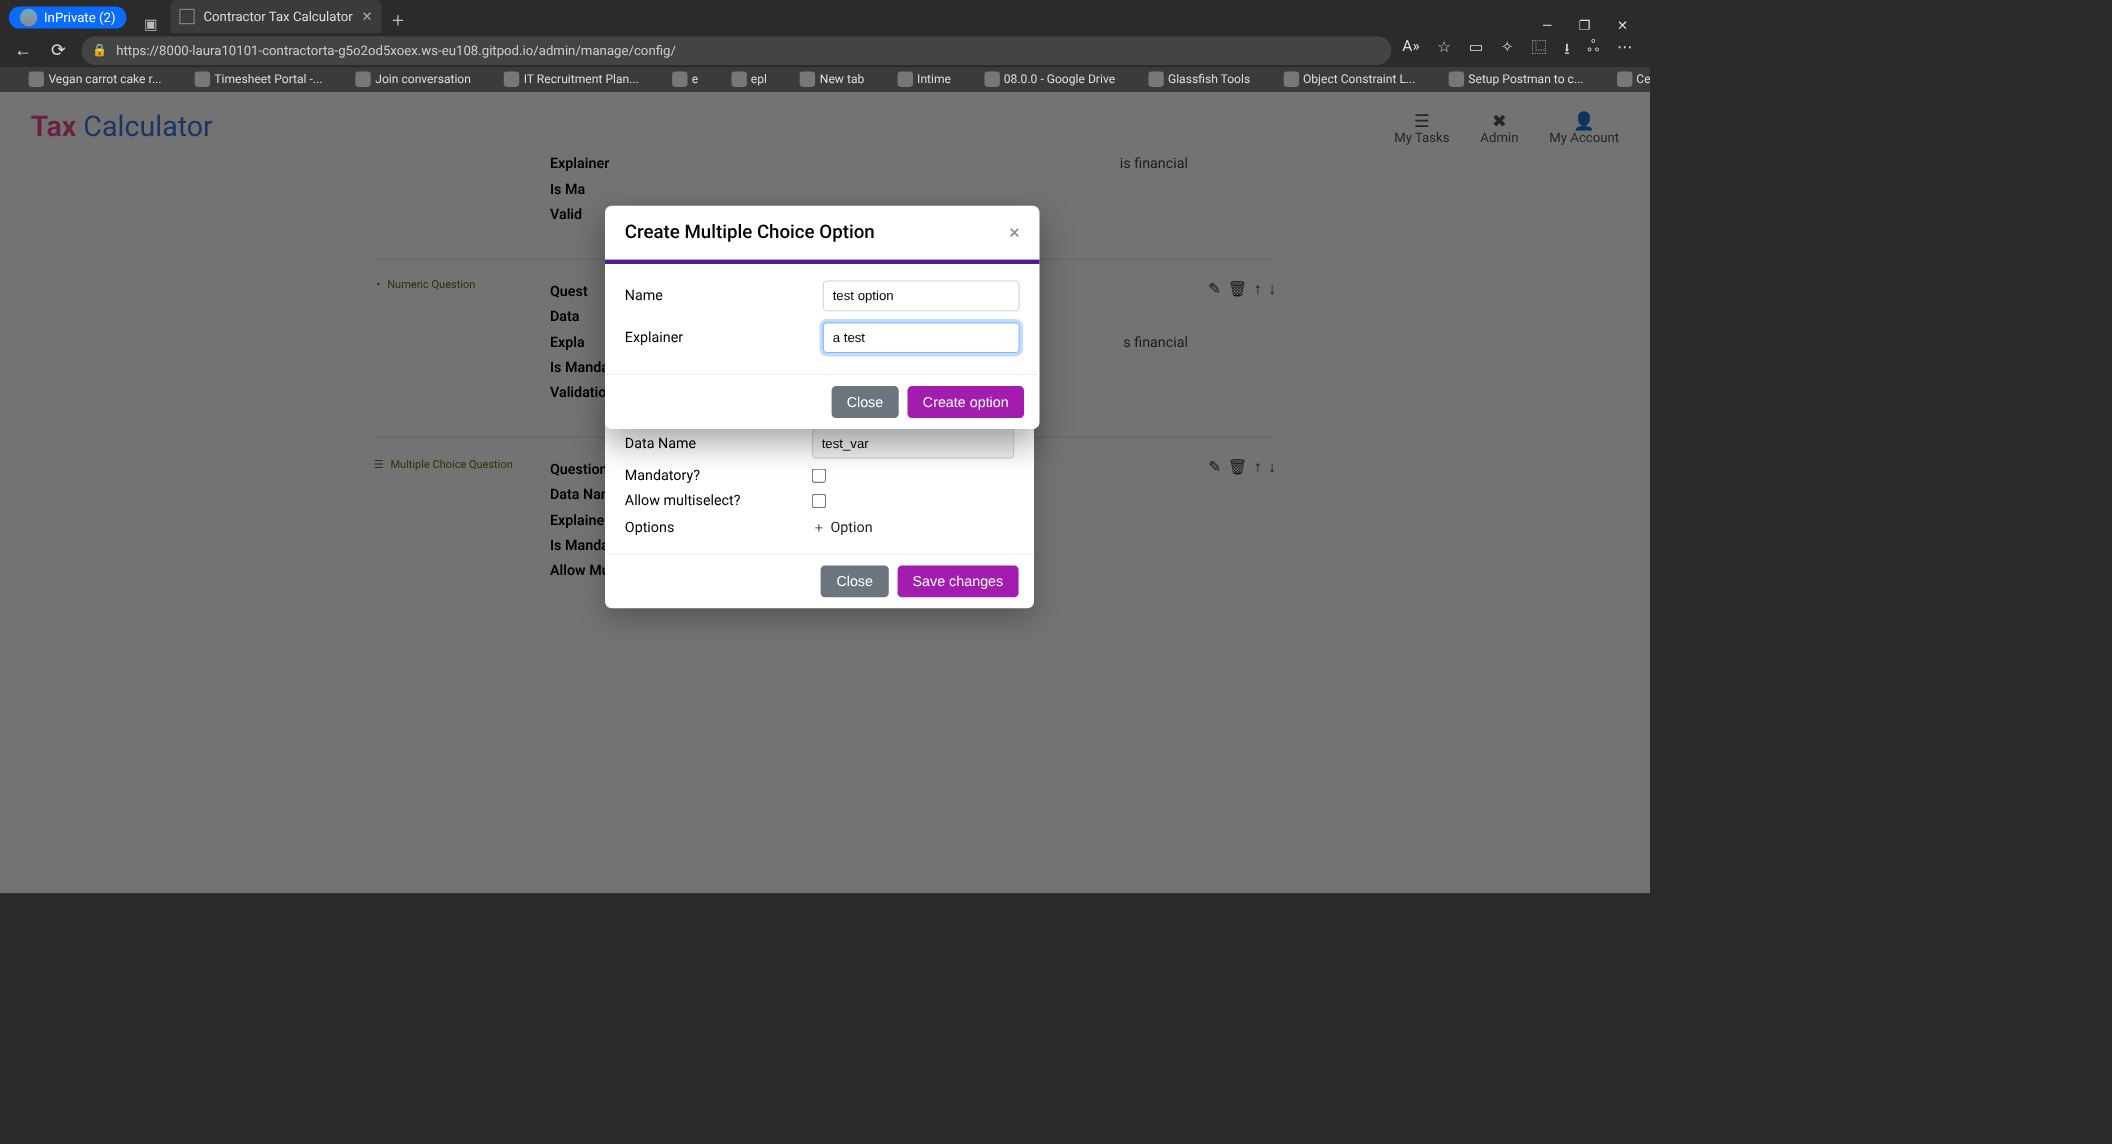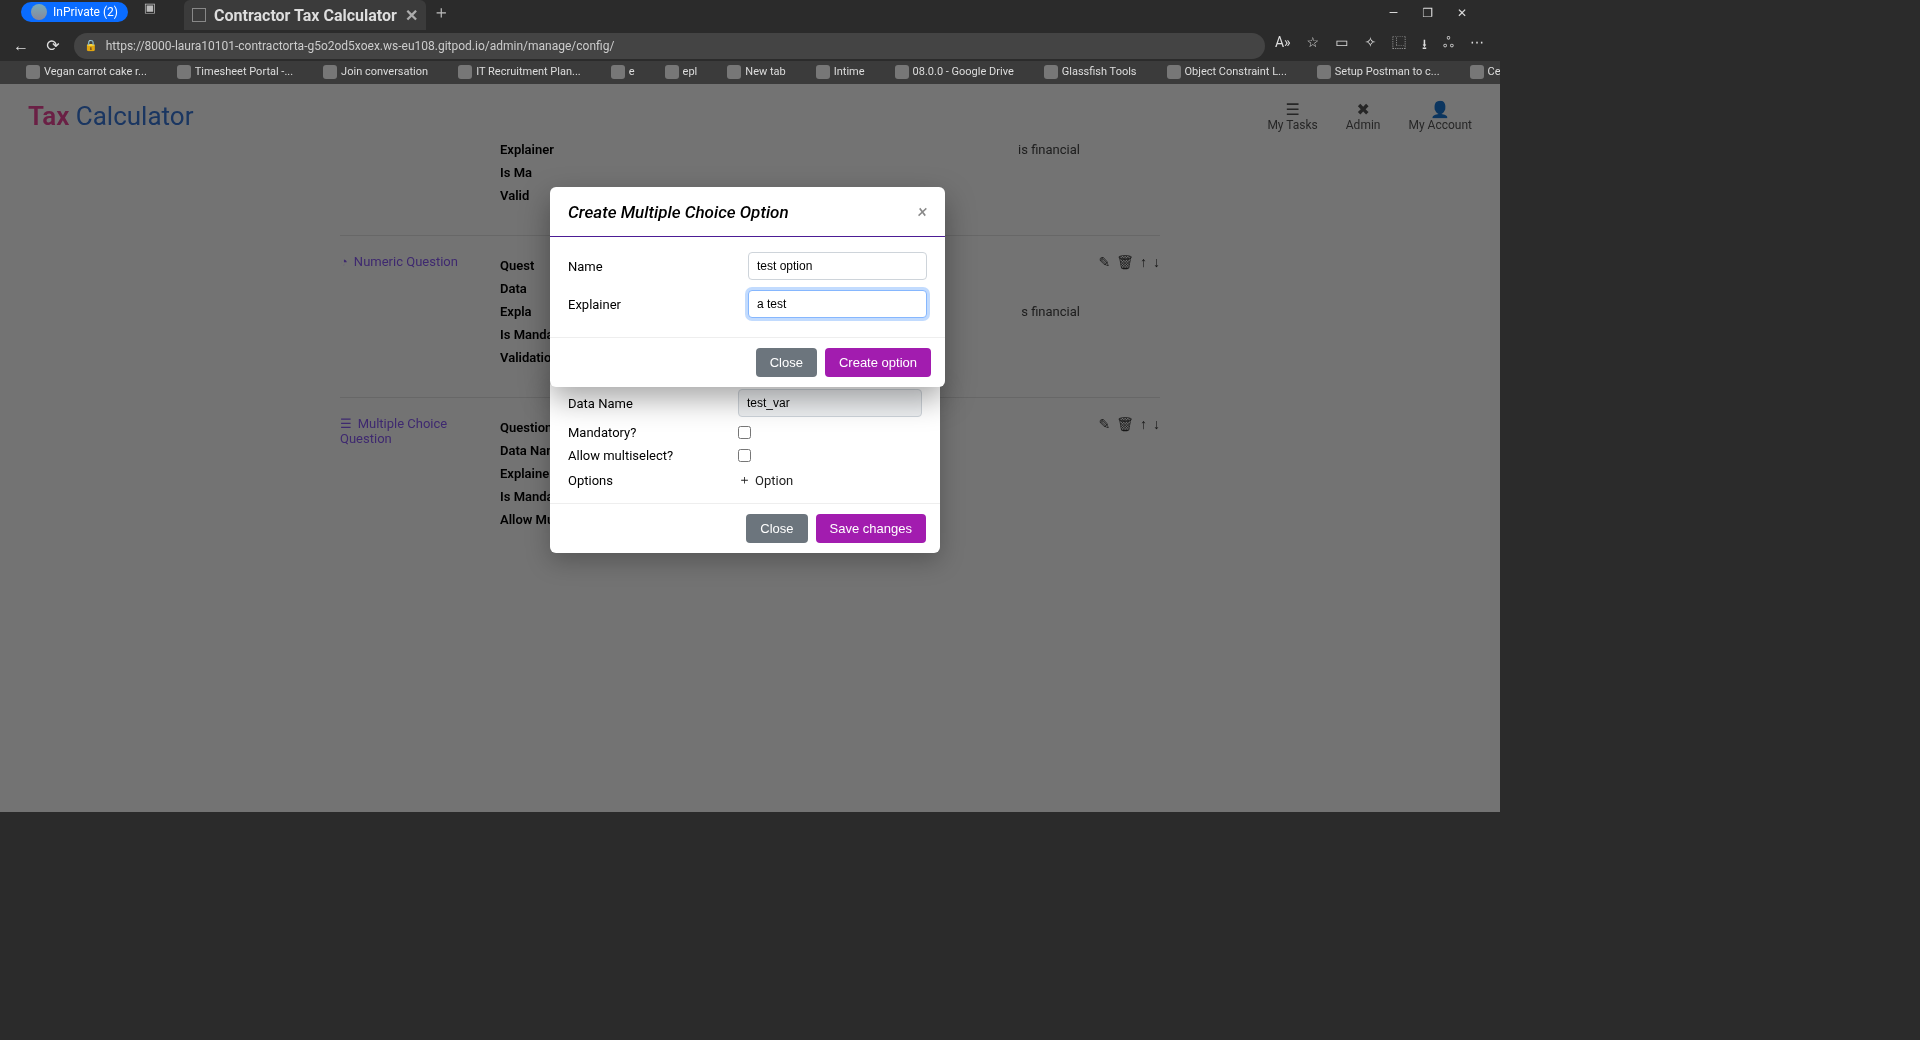--- a/index.html
+++ b/index.html
@@ -6,7 +6,7 @@
   html, body { width: 1500px; height: 812px; font-family: -apple-system, BlinkMacSystemFont, "Segoe UI", Roboto, Arial, sans-serif; overflow: hidden; background:#2b2b2b;}
   
   .browser-top { height: 84px; background:#2b2b2b; display:flex; flex-direction:column; color:#ddd;}
-  .tab-strip { height:34px; display:flex; align-items:flex-start; padding:0 19px;}
+  .tab-strip { height:34px; display:flex; align-items:flex-end; padding:0 6px;}
   .inprivate-pill { background:#0a6cff; color:#fff; border-radius:14px; padding:2px 10px; font-size:12px; display:flex; align-items:center; gap:6px; margin:2px 8px 4px 2px;}
   .inprivate-pill .avatar { width:16px;height:16px;border-radius:50%;background:linear-gradient(#7ab, #889);}
   .strip-icon { width:28px; text-align:center; color:#bbb; font-size:13px; cursor:pointer;}

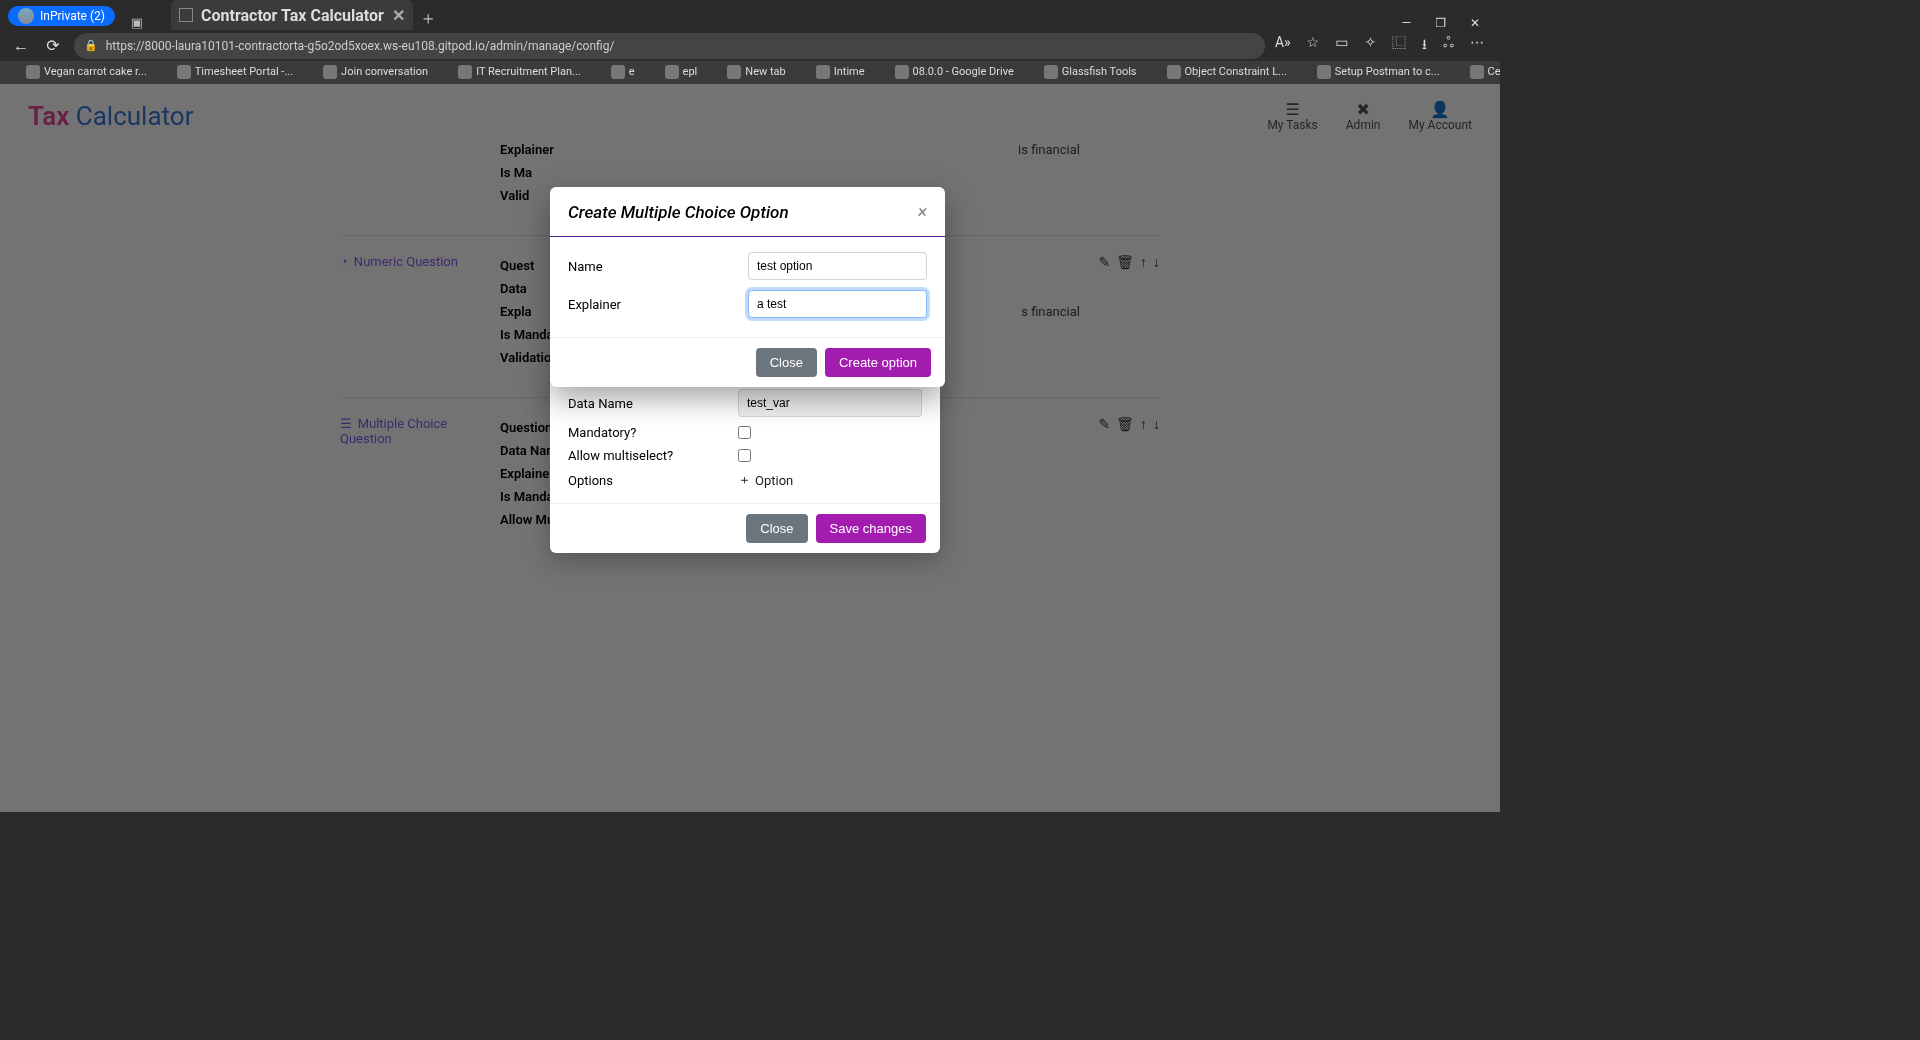--- a/index.html
+++ b/index.html
@@ -10,7 +10,7 @@
   .inprivate-pill { background:#0a6cff; color:#fff; border-radius:14px; padding:2px 10px; font-size:12px; display:flex; align-items:center; gap:6px; margin:2px 8px 4px 2px;}
   .inprivate-pill .avatar { width:16px;height:16px;border-radius:50%;background:linear-gradient(#7ab, #889);}
   .strip-icon { width:28px; text-align:center; color:#bbb; font-size:13px; cursor:pointer;}
-  .tab { background:#3b3b3b; height:30px; min-width:180px; display:flex; align-items:center; gap:8px; padding:0 8px; font-size:16px; border-top-left-radius:6px; border-top-right-radius:6px; margin-left:20px;font-weight:bold;}
+  .tab { background:#3b3b3b; height:30px; min-width:180px; display:flex; align-items:center; gap:8px; padding:0 8px; font-size:12px; border-top-left-radius:6px; border-top-right-radius:6px; margin-left:4px;}
   .tab .favicon { width:14px;height:14px;border:1px solid #888;}
   .tab .tab-x { margin-left:auto; opacity:.7;}
   .new-tab { width:30px; text-align:center; font-size:18px; cursor:pointer; color:#bbb;}

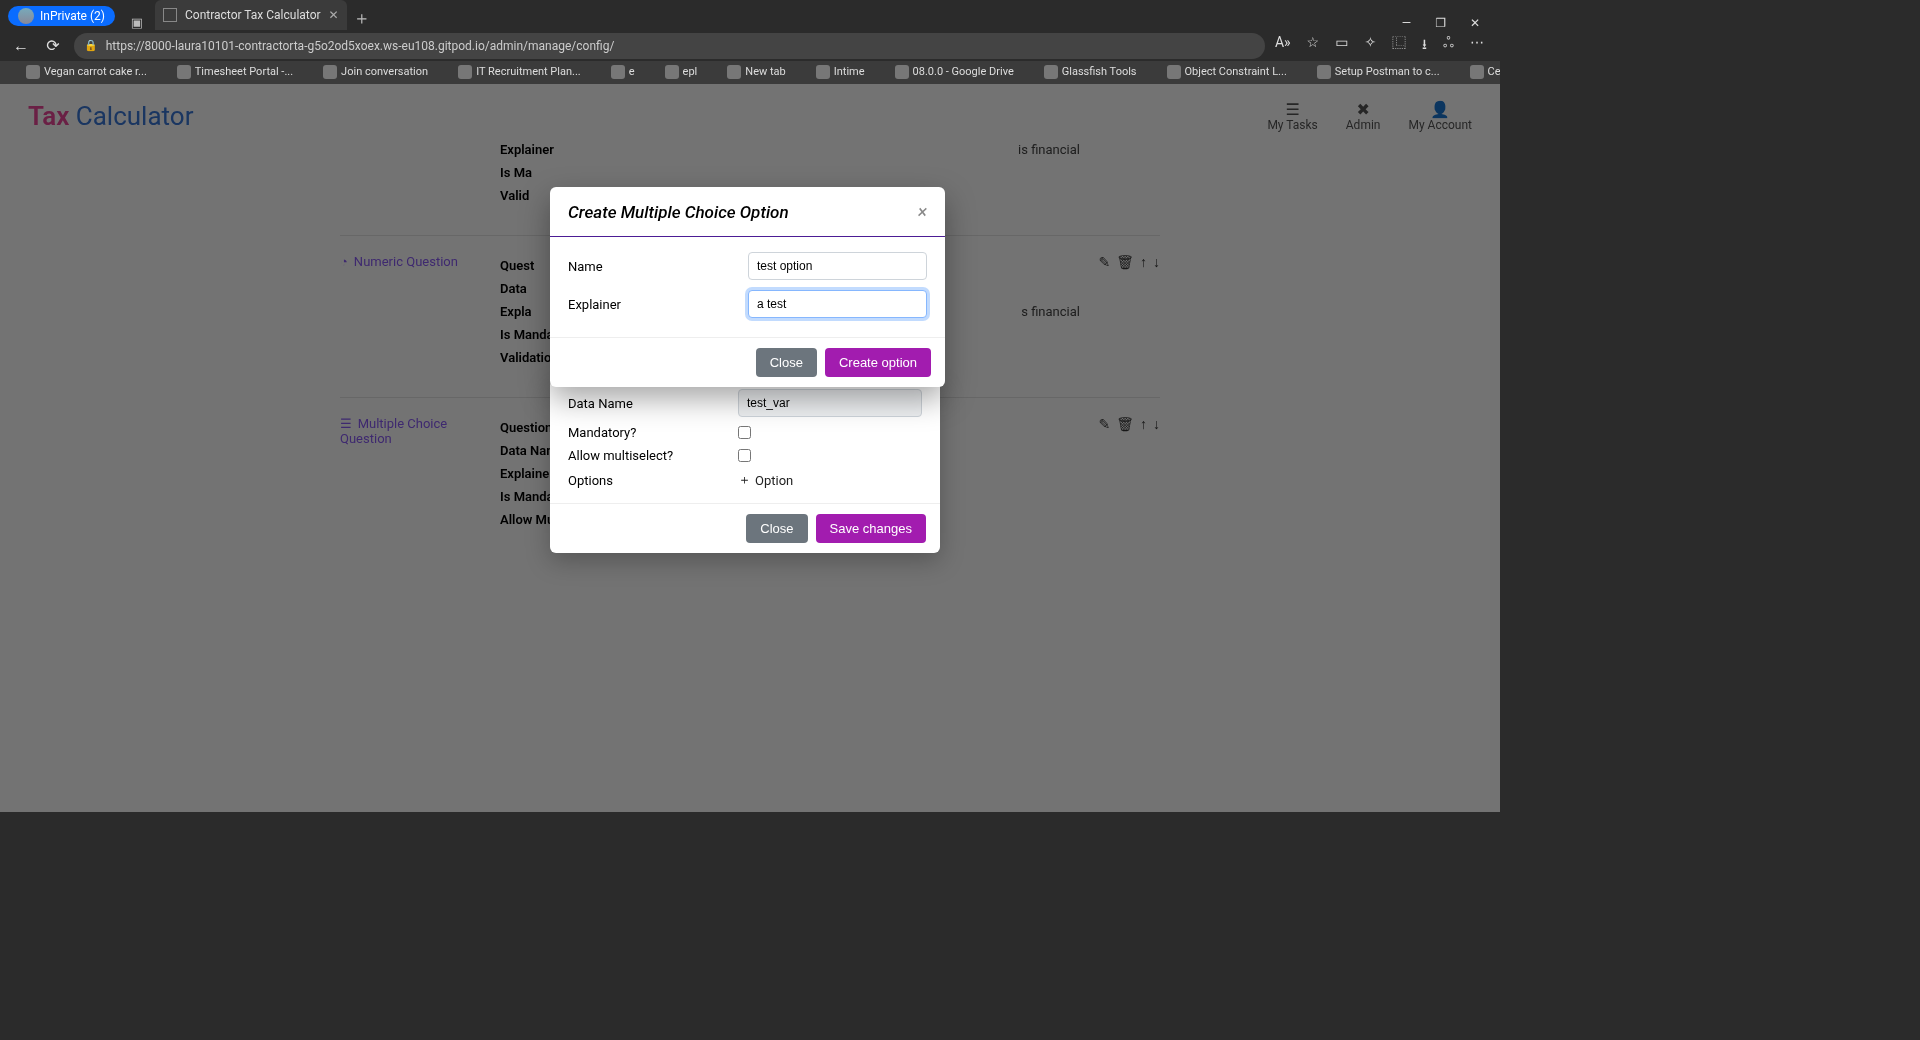--- a/index.html
+++ b/index.html
@@ -59,7 +59,7 @@
   .btn-pri { background:#a21caf; color:#fff;}
   
   .top-modal { position:absolute; left:550px; top:103px; width:395px; background:#fff; border-radius:6px; box-shadow:0 12px 30px rgba(0,0,0,.35); z-index:200; font-size:13px;}
-  .tm-header { display:flex; align-items:flex-end; padding:14px 18px; border-bottom:1px solid #4c1d95;font-style:italic;}
+  .tm-header { display:flex; align-items:flex-start; padding:14px 18px; border-bottom:4px solid #4c1d95;}
   .tm-title { font-size:17px; font-weight:500;}
   .tm-x { margin-left:auto; color:#888; font-size:18px; cursor:pointer;}
   .tm-body { padding:10px 18px 14px 18px;}

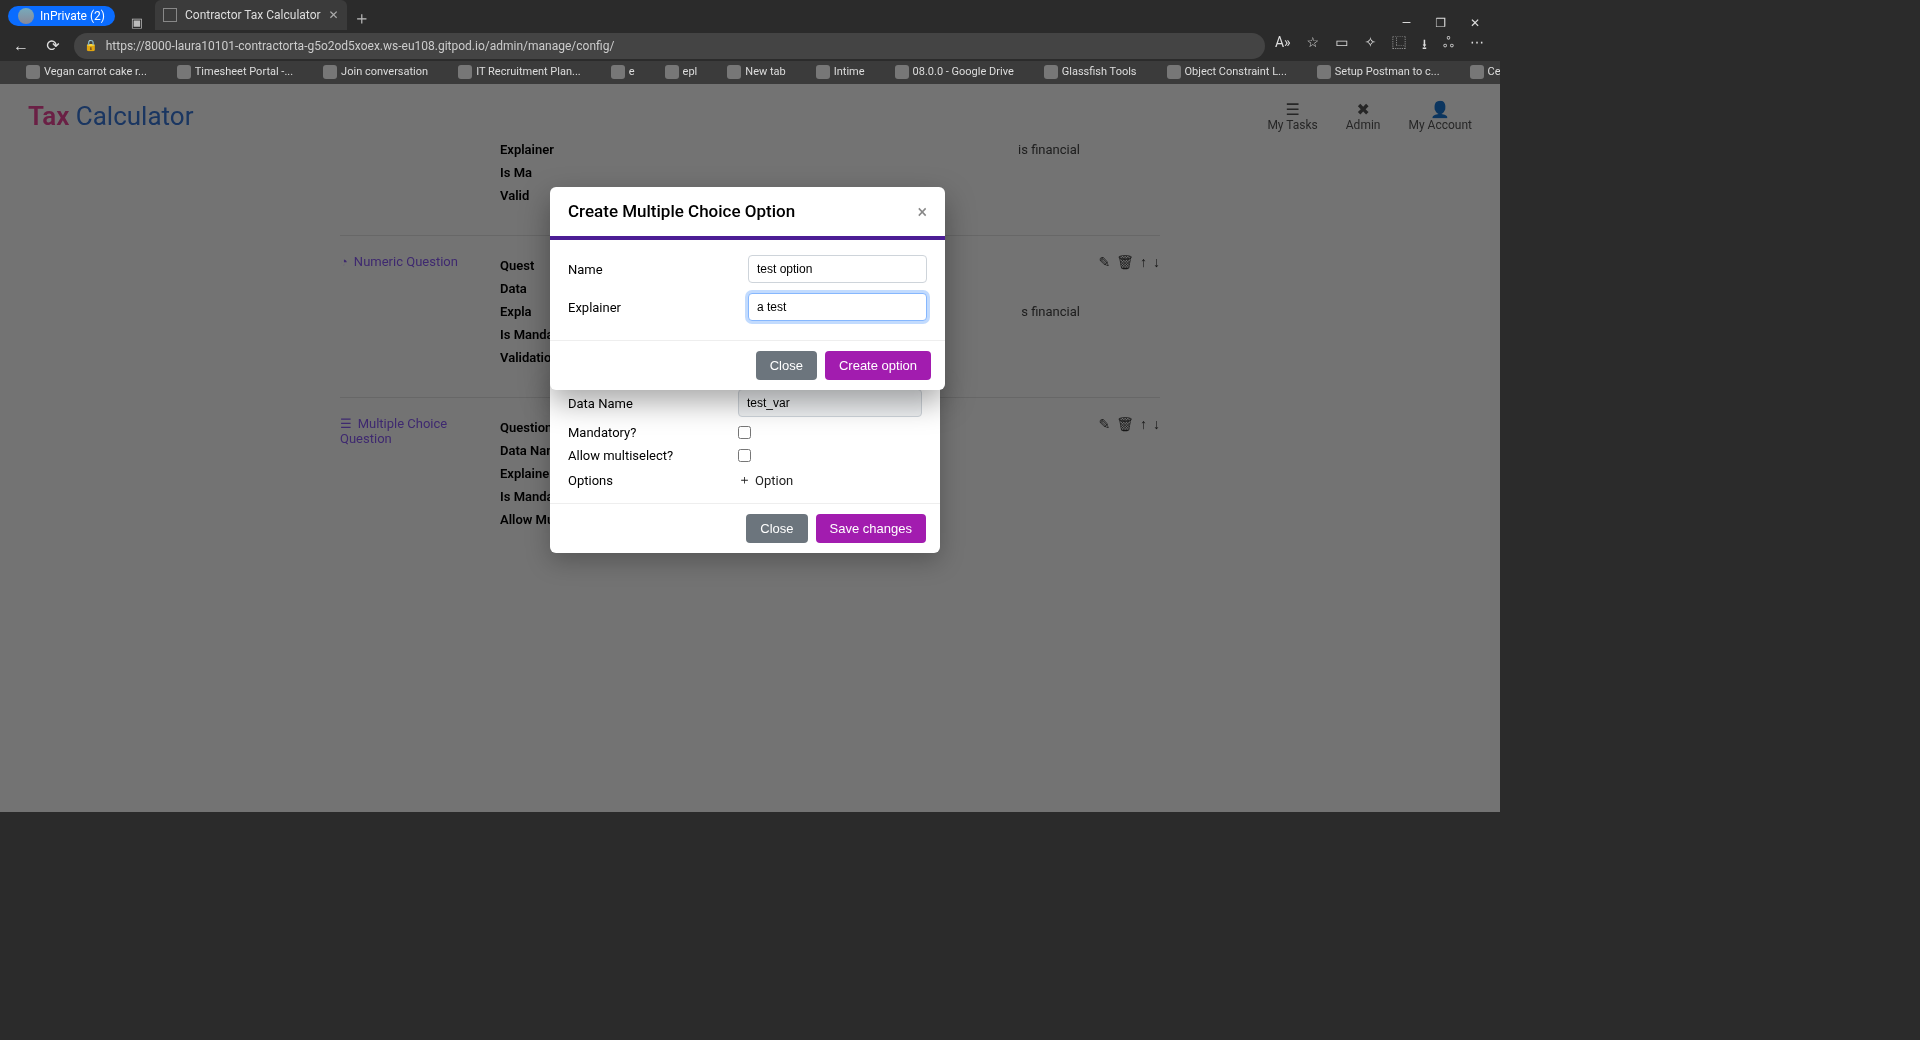--- a/index.html
+++ b/index.html
@@ -36,7 +36,7 @@
   .hr-item .hico { font-size:16px; height:18px;}
   .content-col { width:820px; margin:0 auto; padding-top:2px;}
   .question-card { border-top:1px solid #e5e5e5; padding:18px 0 28px 0; display:flex;}
-  .q-left { width:160px; font-size:13px; color:#8b5cf6;}
+  .q-left { width:160px; font-size:10px; color:#4d7c0f;}
   .q-left .qicon { margin-right:6px;}
   .q-right { flex:1;}
   .q-actions { width:80px; display:flex; gap:6px; font-size:14px; color:#333; justify-content:flex-end;}

